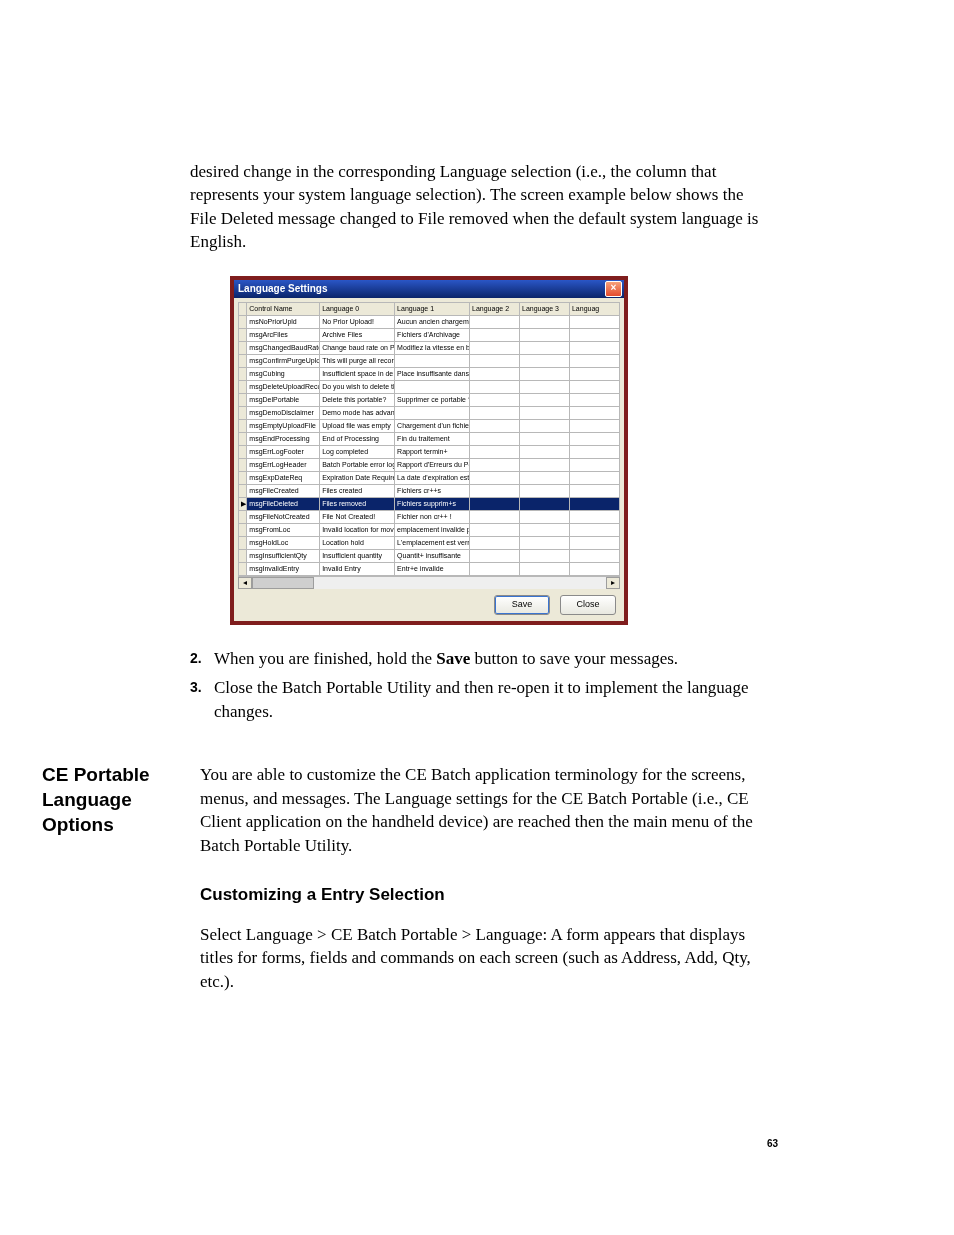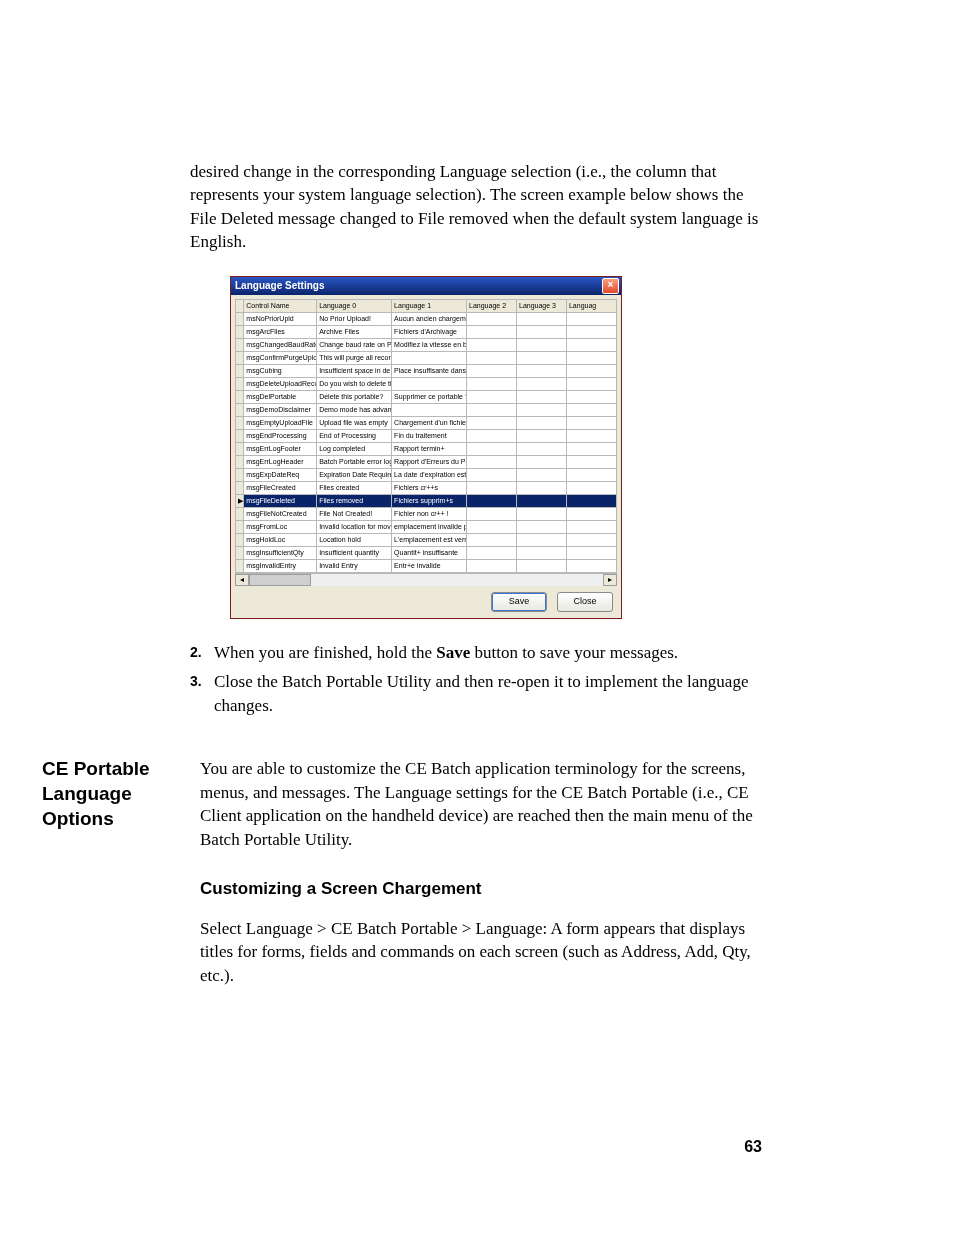--- a/index.html
+++ b/index.html
@@ -36,7 +36,7 @@
   .window {
     width: 390px;
     margin: 0 0 22px 40px;
-    border: 1px solid #7f1d1d;
+    border: 4px solid #7f1d1d;
     font-family: Tahoma, Arial, sans-serif;
   }
   .titlebar {

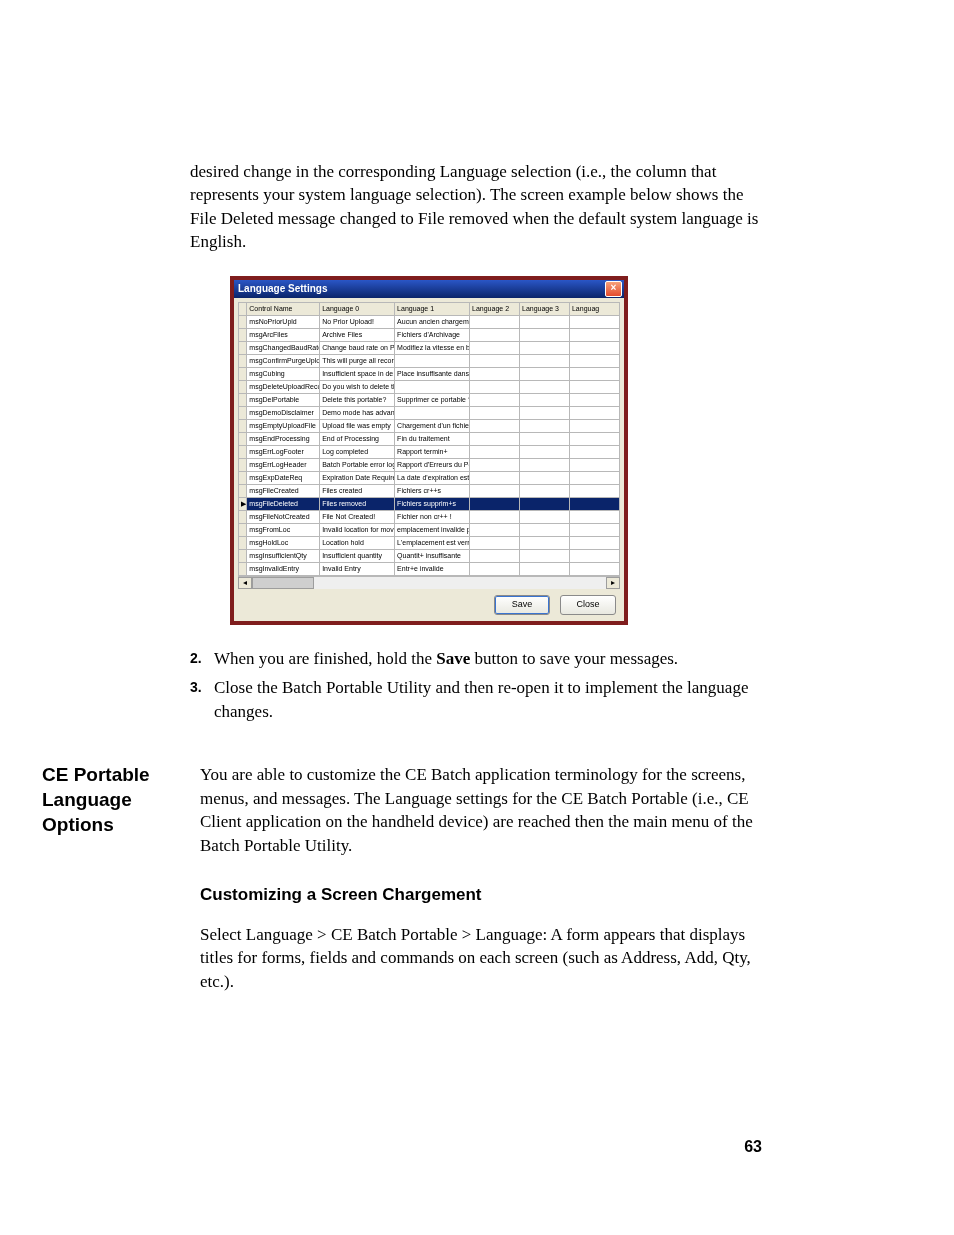--- a/index.html
+++ b/index.html
@@ -427,7 +427,7 @@
     <div class="side">CE Portable Language Options</div>
     <div class="main">
       <p class="body-para">You are able to customize the CE Batch application terminology for the screens, menus, and messages. The Language settings for the CE Batch Portable (i.e., CE Client application on the handheld device) are reached then the main menu of the Batch Portable Utility.</p>
-      <h4 class="subhead">Customizing a Screen Chargement</h4>
+      <h4 class="subhead">Customizing a Entry Selection</h4>
       <p class="body-para">
         <span>Select </span><b>Language</b><span> &gt; </span><b>CE Batch Portable</b><span> &gt; </span><b>Language</b><span>: A form appears that displays titles for forms, fields and commands on each screen (such as Address, Add, Qty, etc.).</span>
       </p>

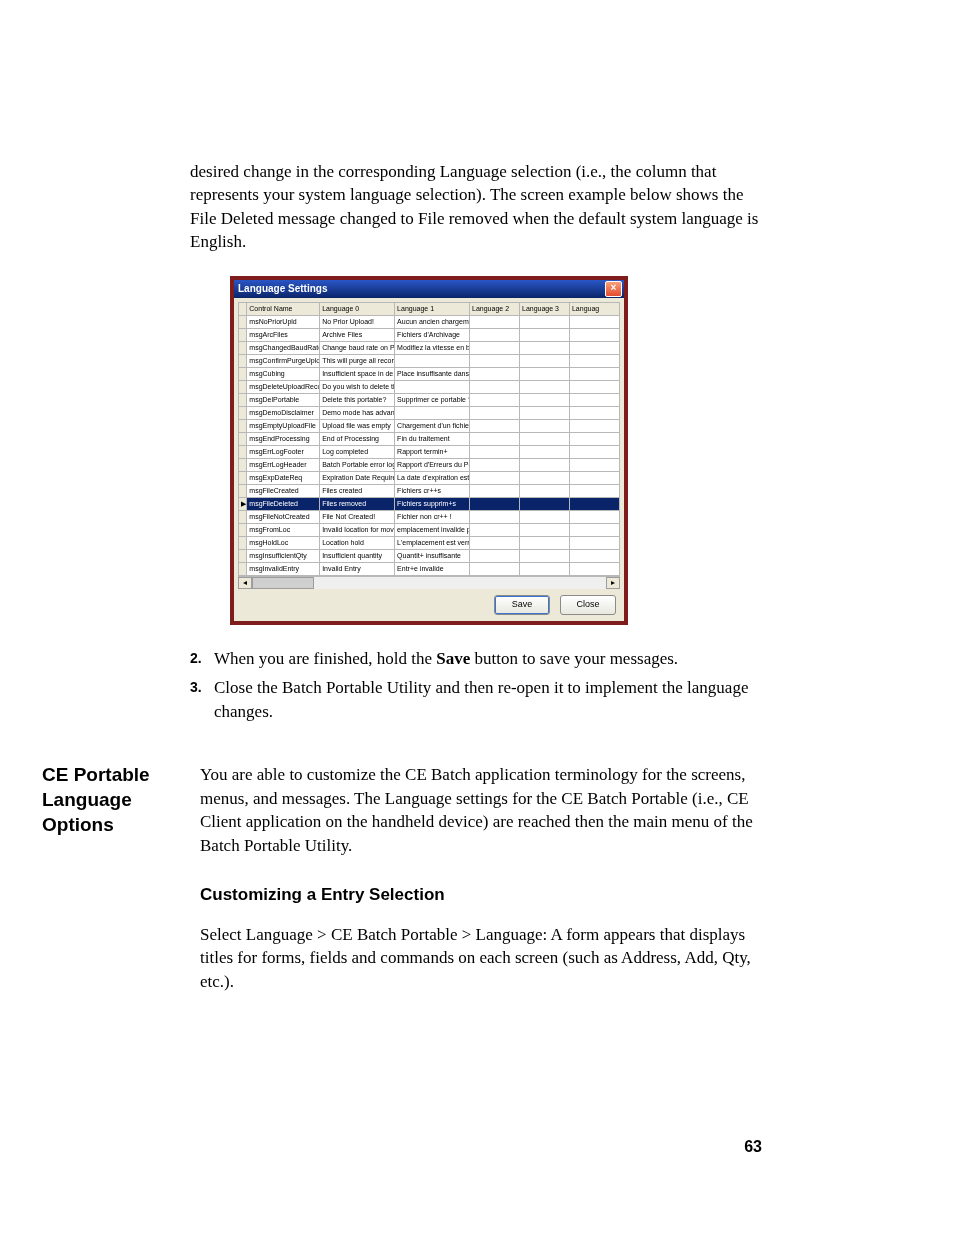--- a/index.html
+++ b/index.html
@@ -169,11 +169,11 @@
   }
   .pagenum {
     position: absolute;
-    right: 192px;
+    right: 176px;
     top: 1138px;
     font-family: Arial, Helvetica, sans-serif;
     font-weight: bold;
-    font-size: 16px;
+    font-size: 10px;
   }
 </style>
 </head>

